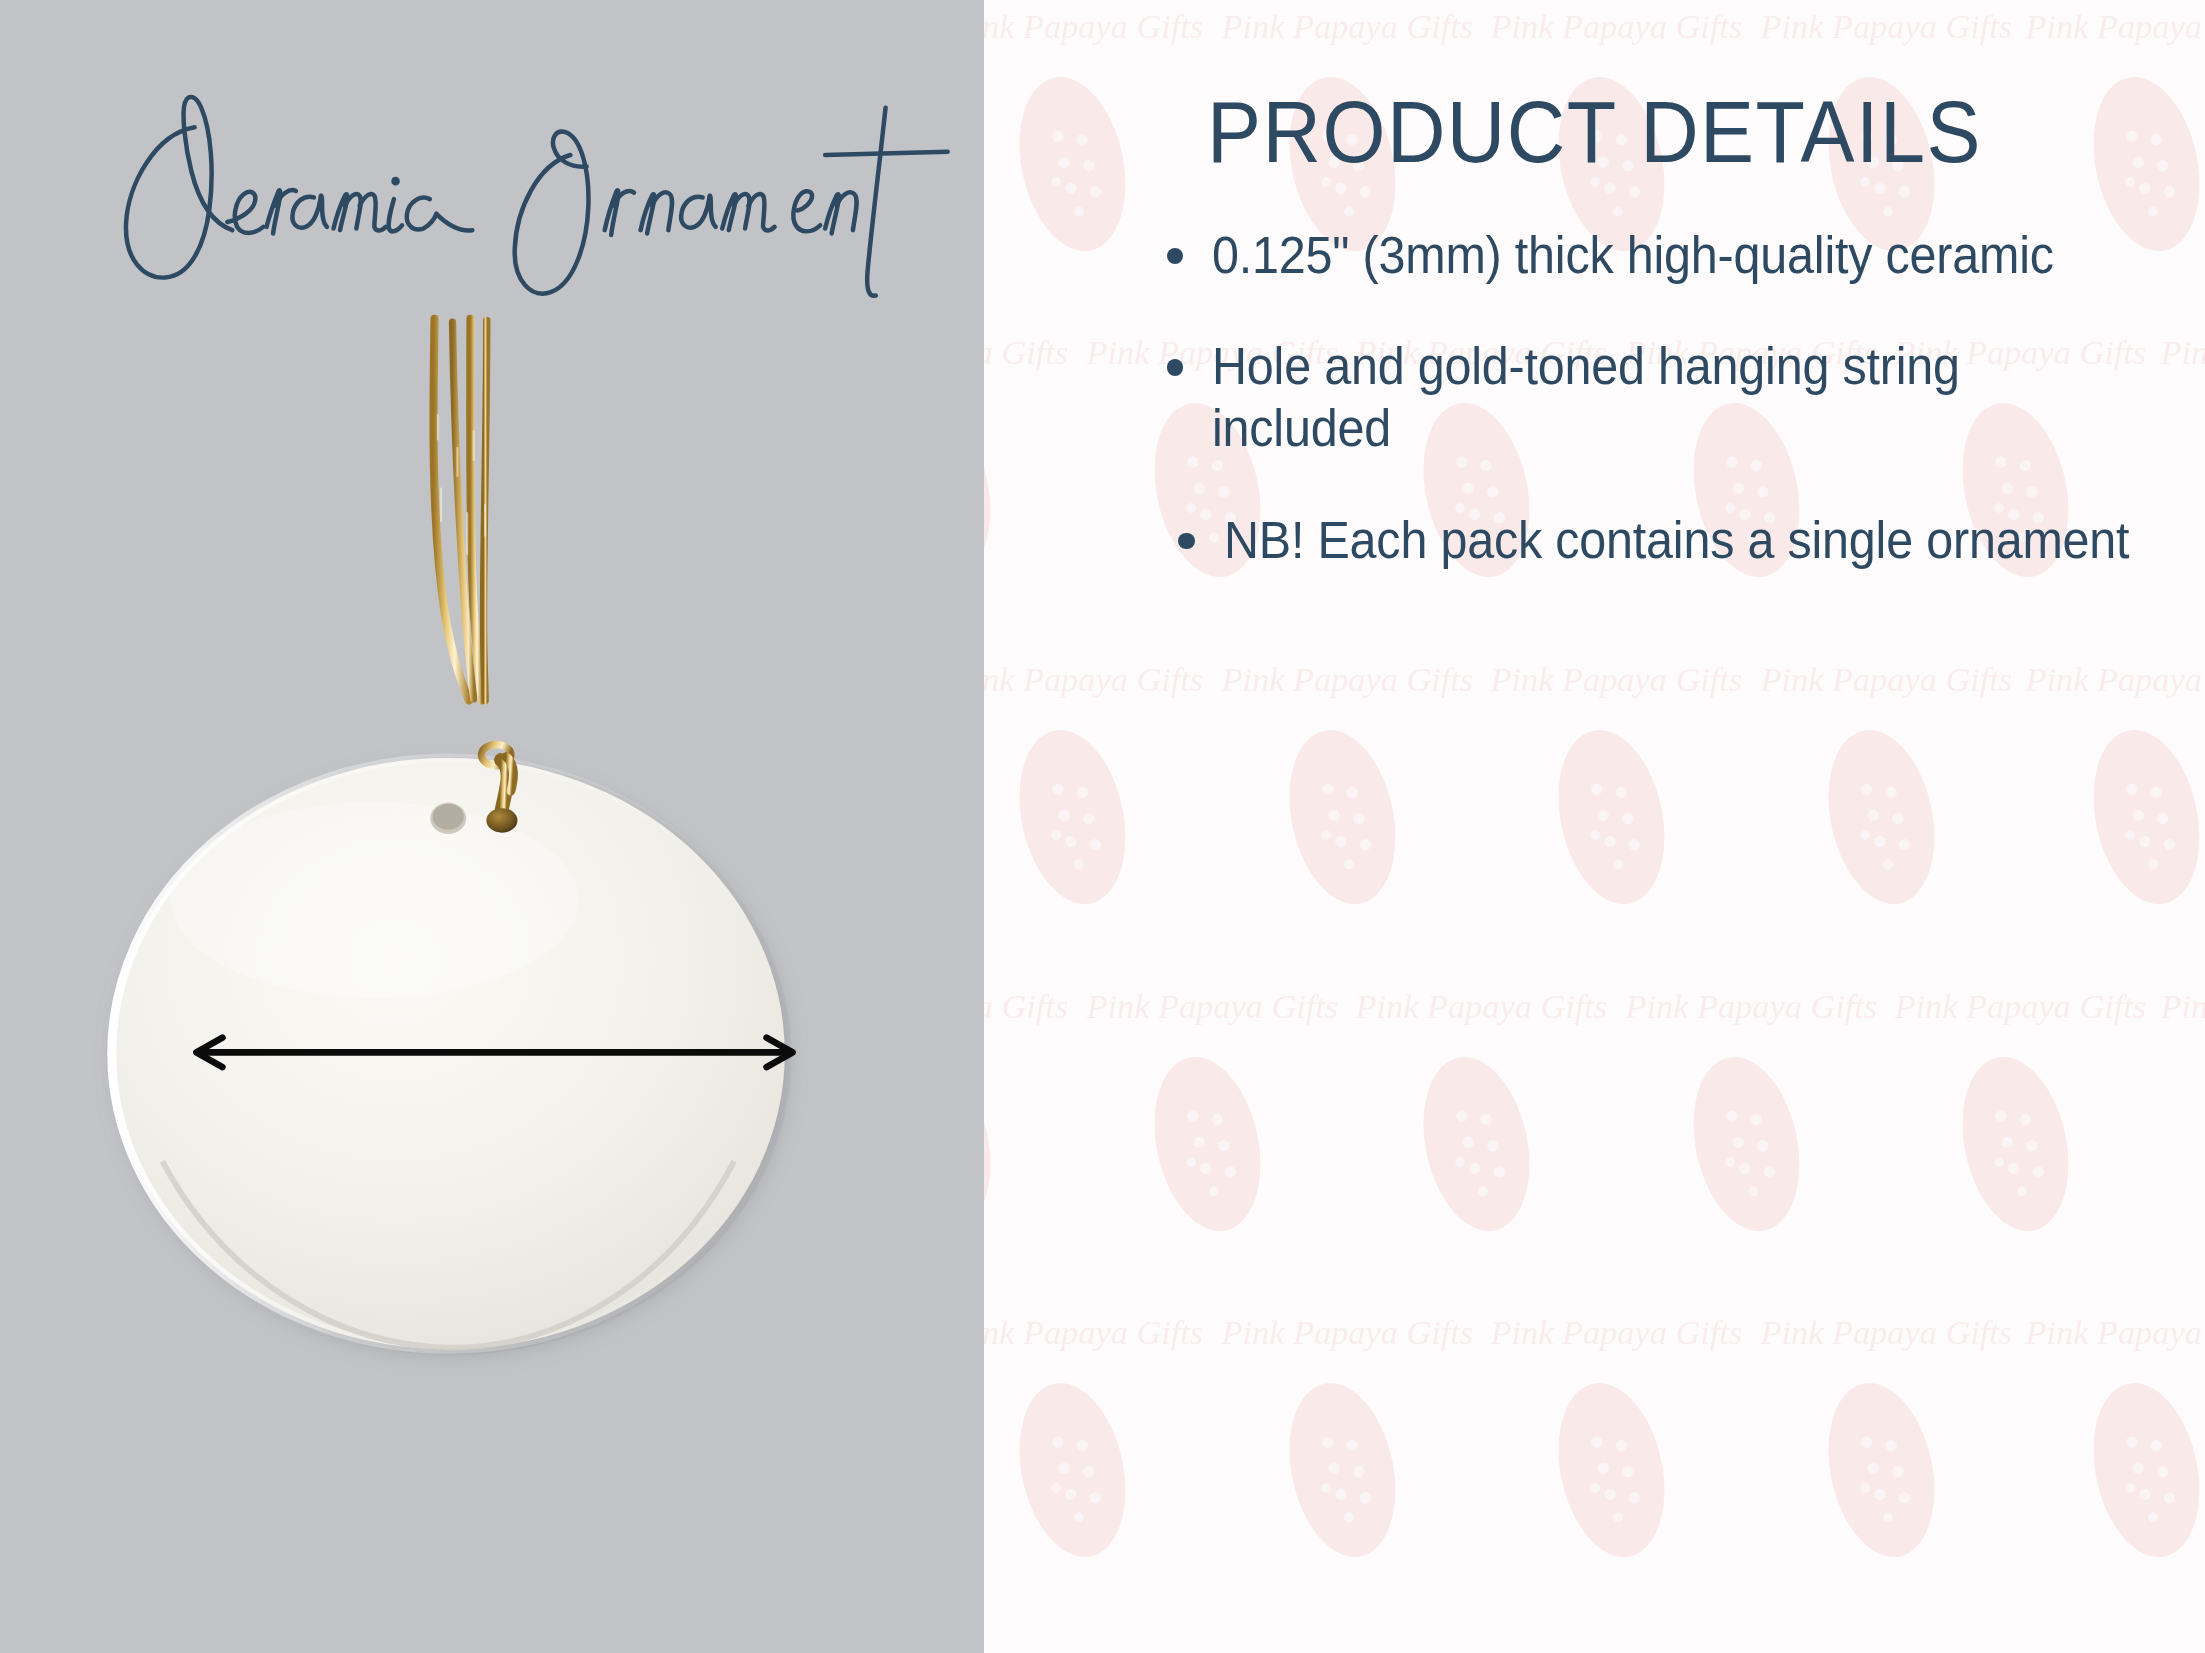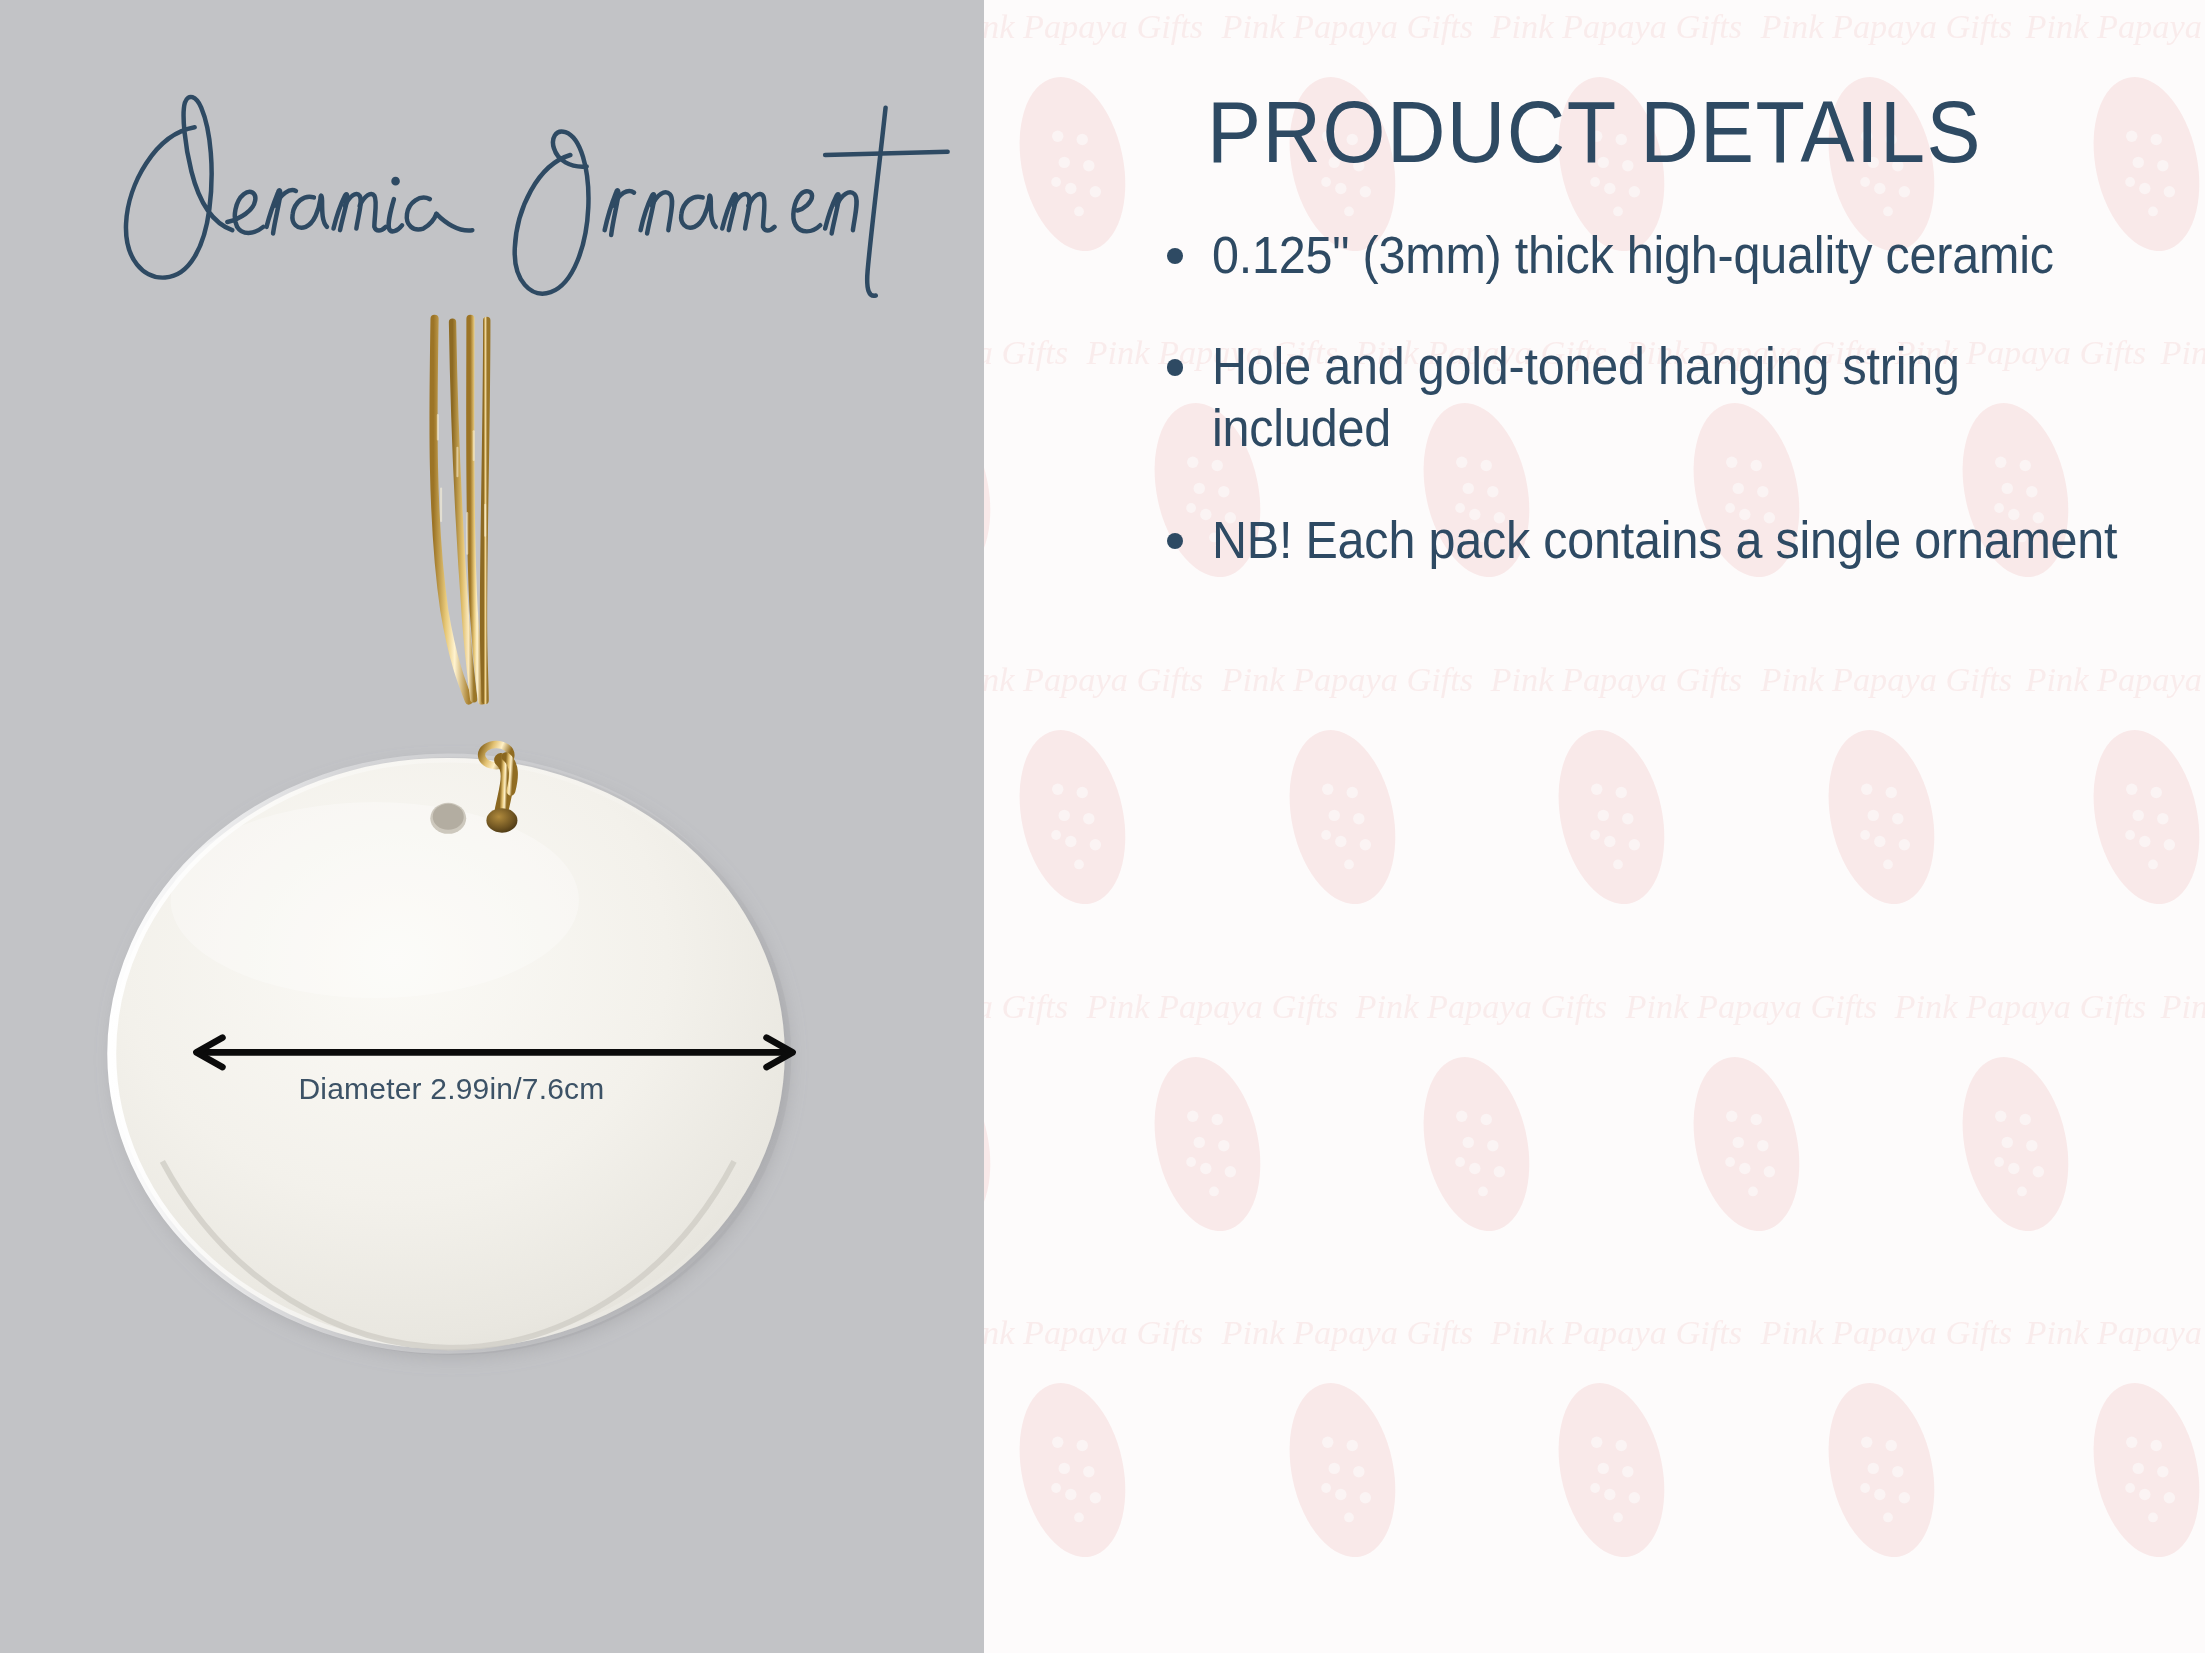--- a/index.html
+++ b/index.html
@@ -156,7 +156,7 @@
     align-items: flex-start;
     margin-bottom: 49px;
   }
-  .bullet-item:last-child { margin-bottom: 8px; }
+  .bullet-item:last-child { margin-bottom: 8px; justify-content: center; }
 
   .bullet-dot {
     flex: 0 0 auto;

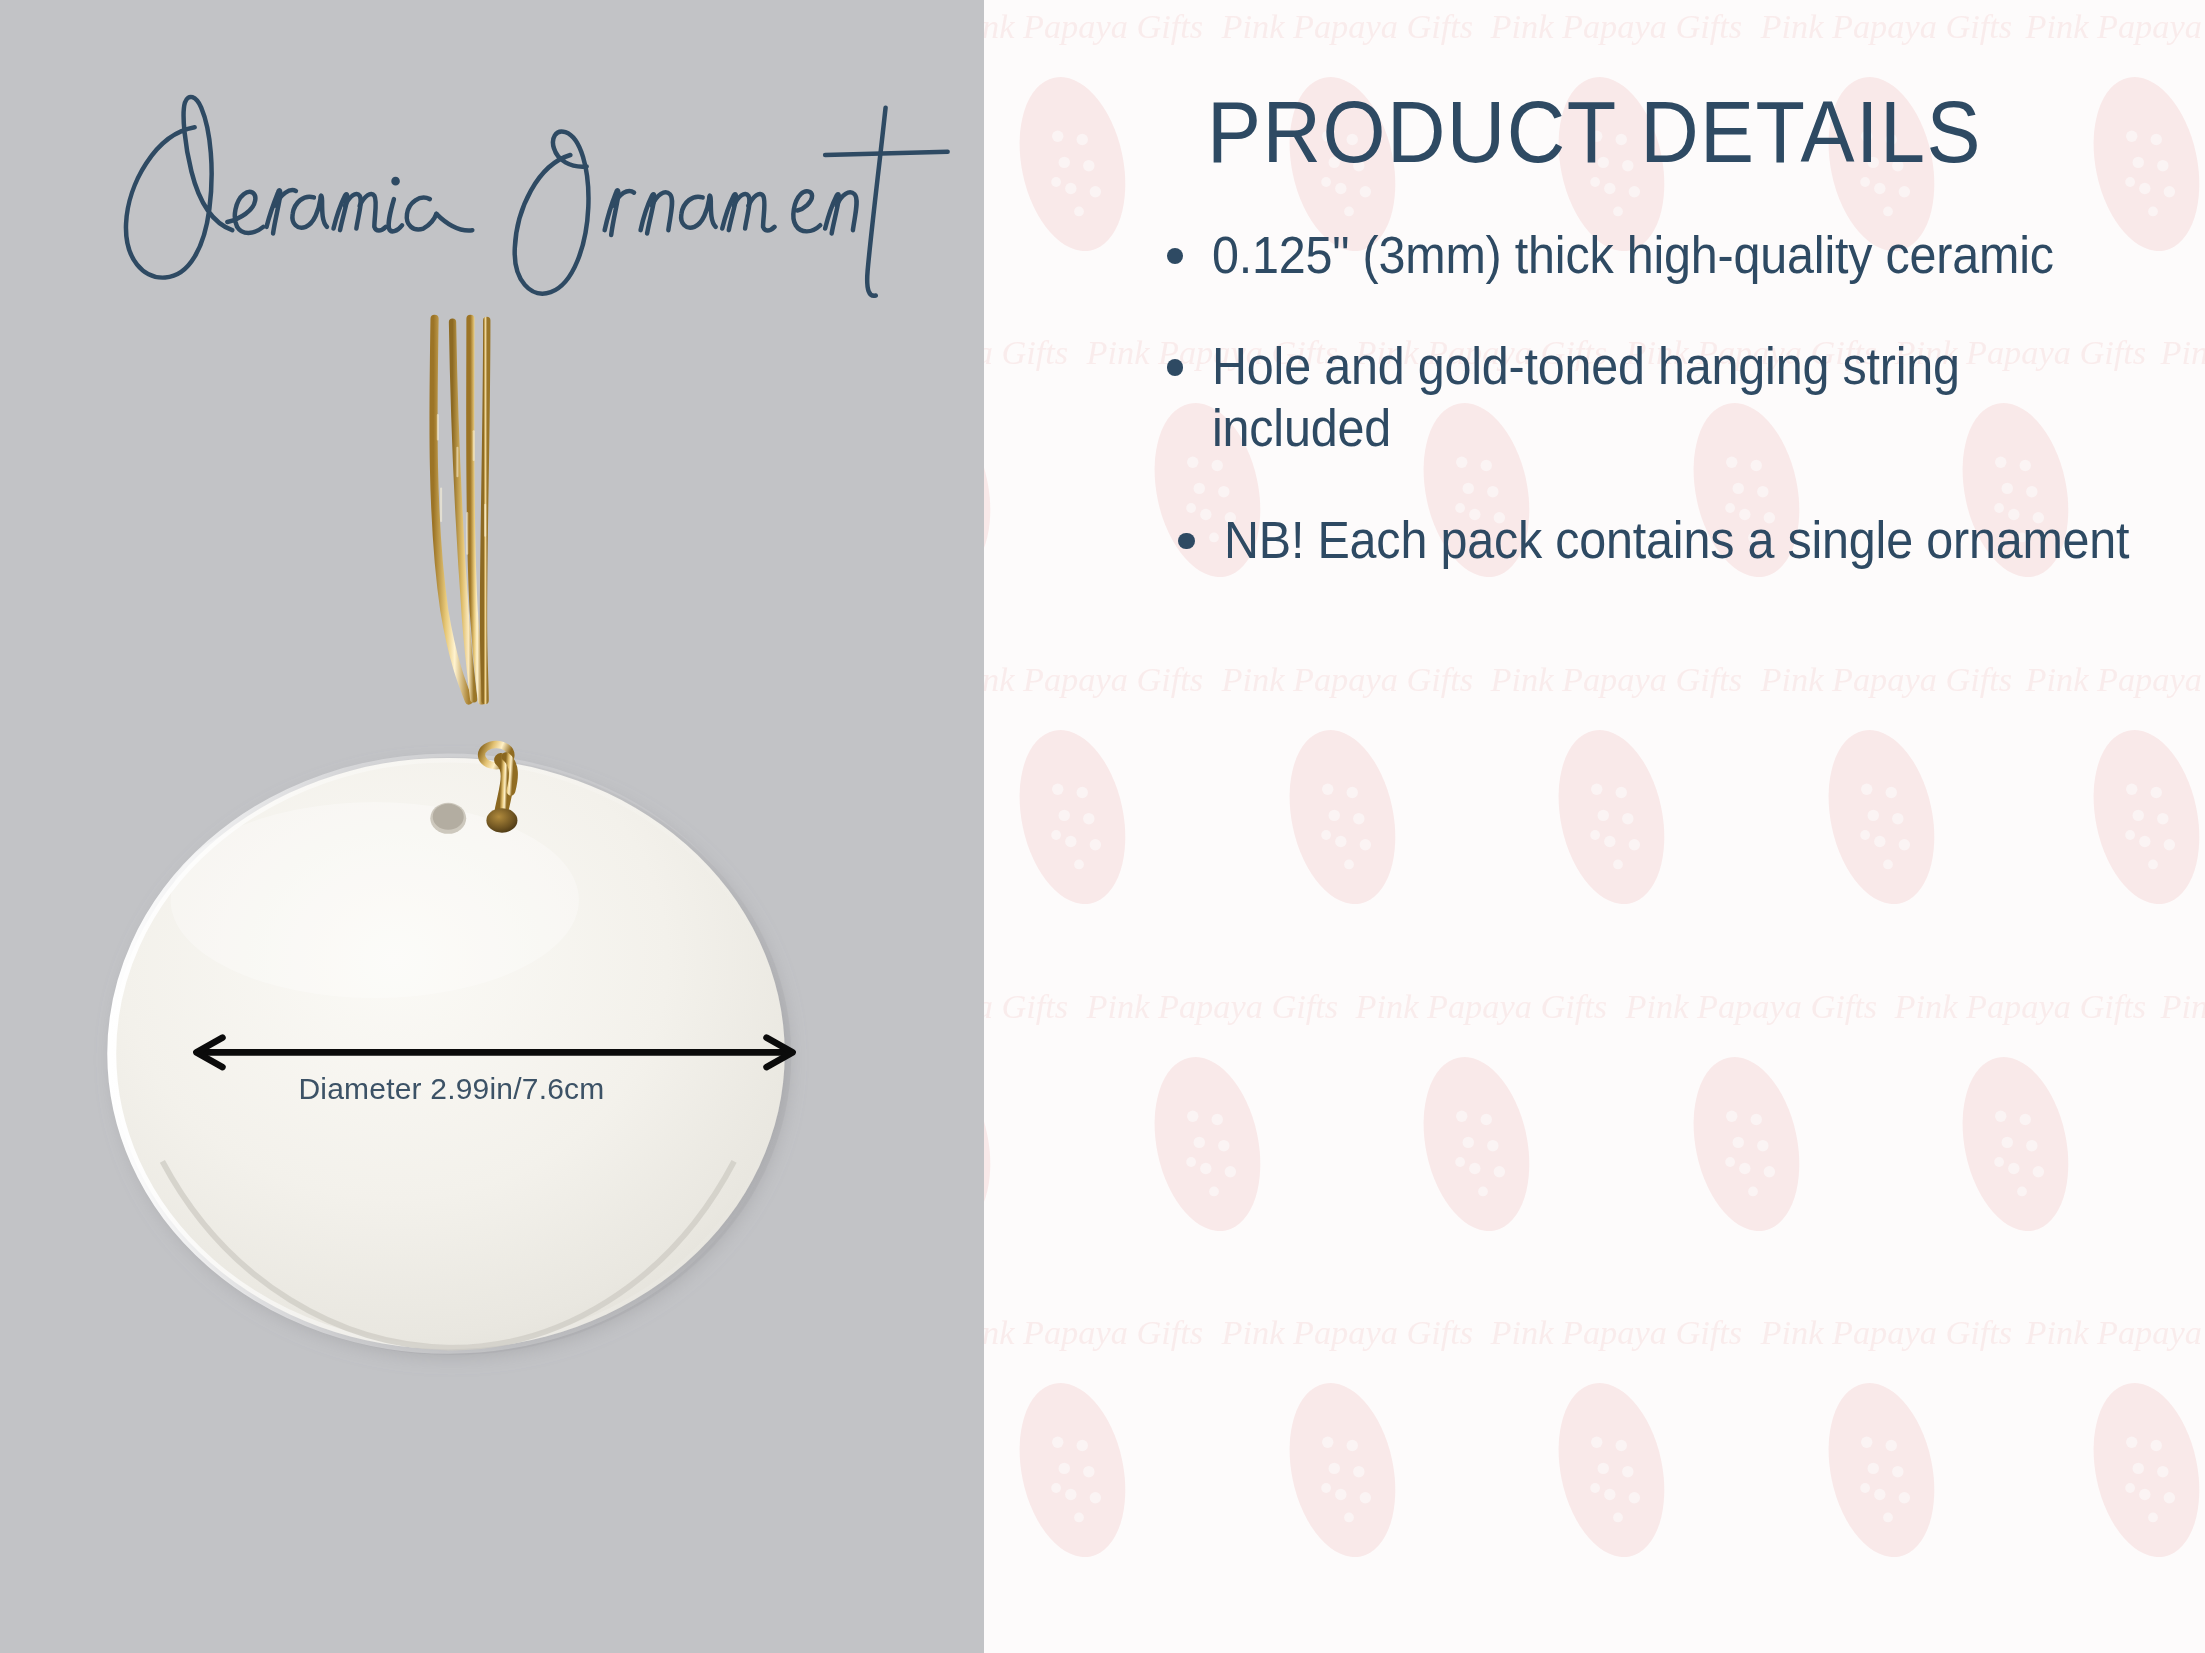--- a/index.html
+++ b/index.html
@@ -342,7 +342,6 @@
         </svg>
       </div>
 
-      <div class="dimension-label">Diameter 2.99in/7.6cm</div>
     </div>
   </div>
 

